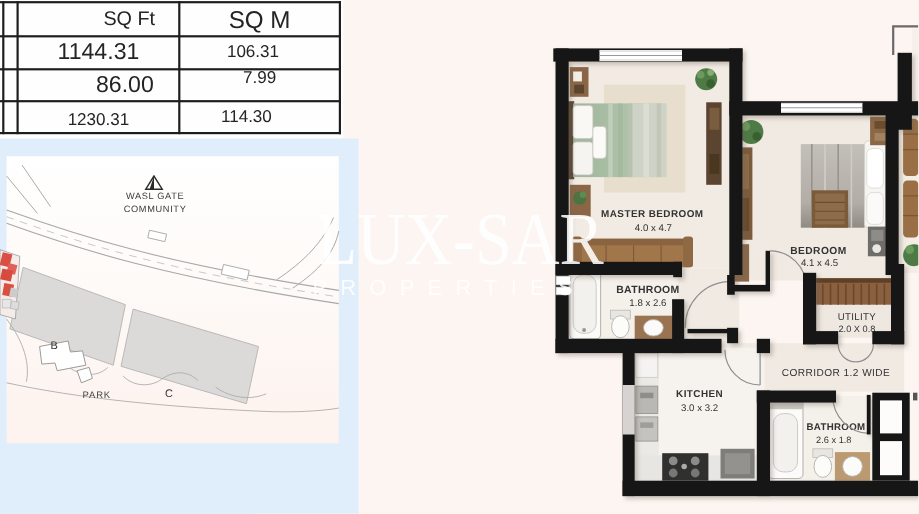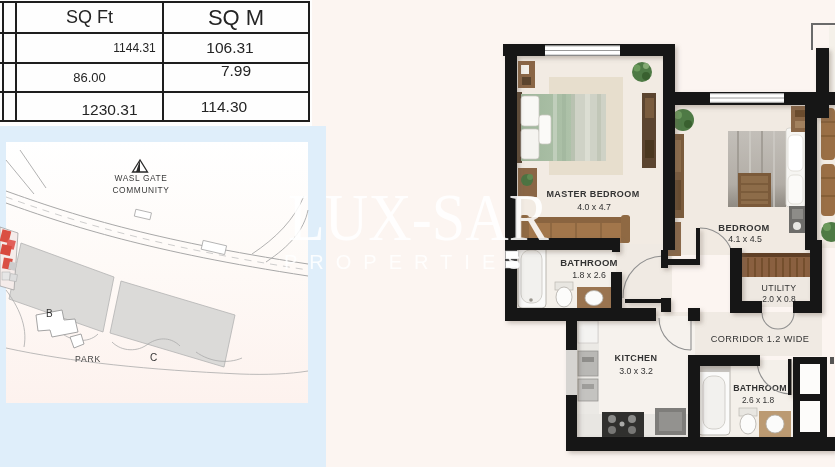--- a/index.html
+++ b/index.html
@@ -24,7 +24,7 @@
 <div class="abs" style="left:162px;top:1px;width:2px;height:121px;background:#1e1e1e;"></div>
 <div class="abs" style="left:308px;top:1px;width:2px;height:121px;background:#1e1e1e;"></div>
 
-<div class="cell" style="left:17px;top:3px;width:145px;height:29px;font-size:18px;">SQ Ft</div>
+<div class="cell" style="left:17px;top:3px;width:145px;height:29px;font-size:18px;padding-left:28px;">SQ Ft</div>
 
 <div class="cell" style="left:164px;top:3px;width:144px;height:29px;font-size:22px;">SQ M</div>
 

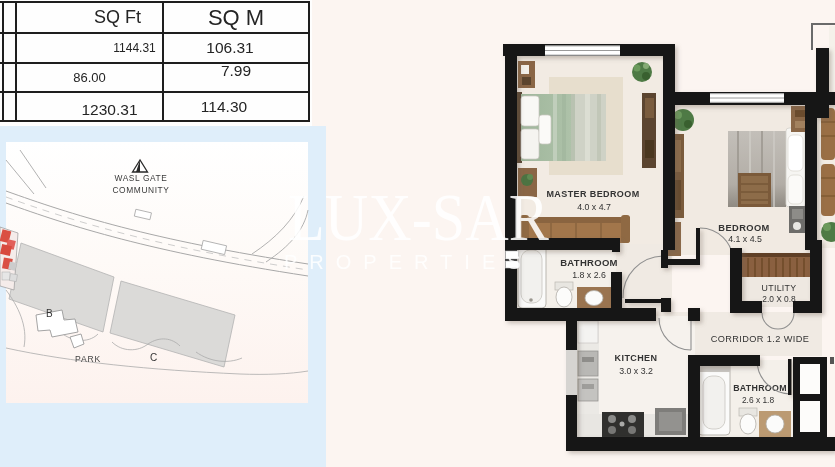--- a/index.html
+++ b/index.html
@@ -28,7 +28,7 @@
 
 <div class="cell" style="left:164px;top:3px;width:144px;height:29px;font-size:22px;">SQ M</div>
 
-<div class="cell" style="left:17px;top:34px;width:145px;height:28px;font-size:12px;padding-left:45px;">1144.31</div>
+<div class="cell" style="left:17px;top:34px;width:145px;height:28px;font-size:21px;">1144.31</div>
 
 <div class="cell" style="left:164px;top:34px;width:132px;height:28px;font-size:15.5px;">106.31</div>
 

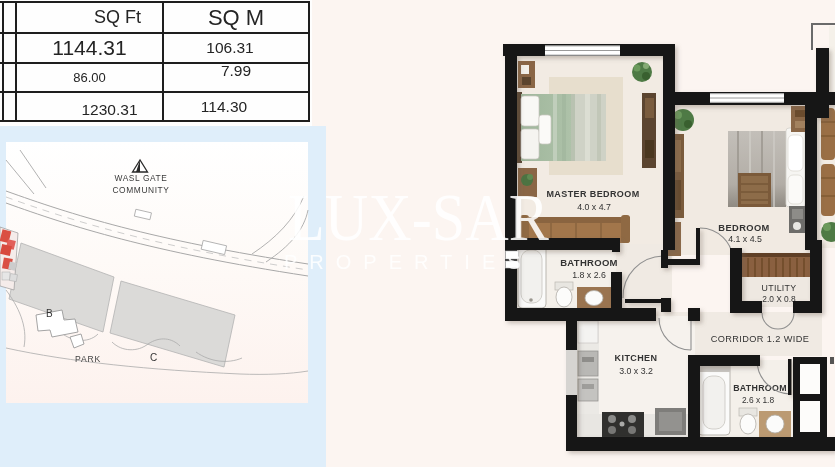--- a/index.html
+++ b/index.html
@@ -32,7 +32,7 @@
 
 <div class="cell" style="left:164px;top:34px;width:132px;height:28px;font-size:15.5px;">106.31</div>
 
-<div class="cell" style="left:17px;top:64px;width:145px;height:27px;font-size:13px;">86.00</div>
+<div class="cell" style="left:17px;top:64px;width:145px;height:27px;font-size:21px;padding-left:24px;">86.00</div>
 
 <div class="cell" style="left:164px;top:64px;width:144px;height:14px;font-size:15.5px;">7.99</div>
 

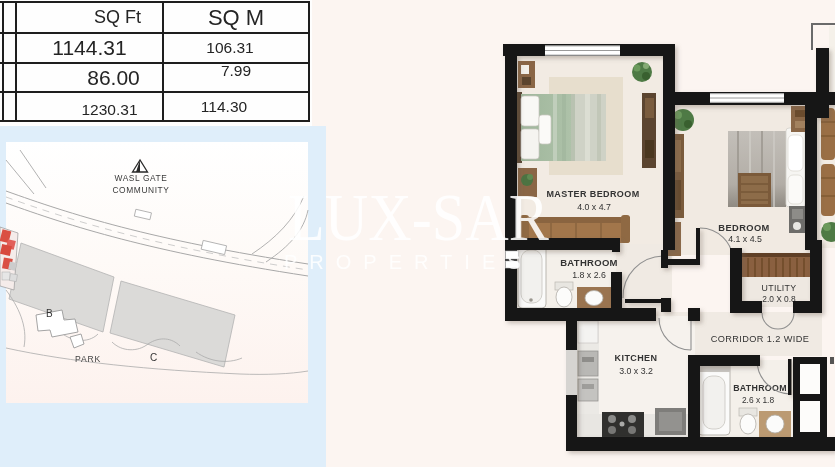--- a/index.html
+++ b/index.html
@@ -36,7 +36,7 @@
 
 <div class="cell" style="left:164px;top:64px;width:144px;height:14px;font-size:15.5px;">7.99</div>
 
-<div class="cell" style="left:17px;top:93px;width:145px;height:33px;font-size:15.5px;padding-left:20px;">1230.31</div>
+<div class="cell" style="left:17px;top:93px;width:145px;height:33px;font-size:15.5px;">1230.31</div>
 
 <div class="cell" style="left:164px;top:93px;width:120px;height:27px;font-size:15.5px;">114.30</div>
 

